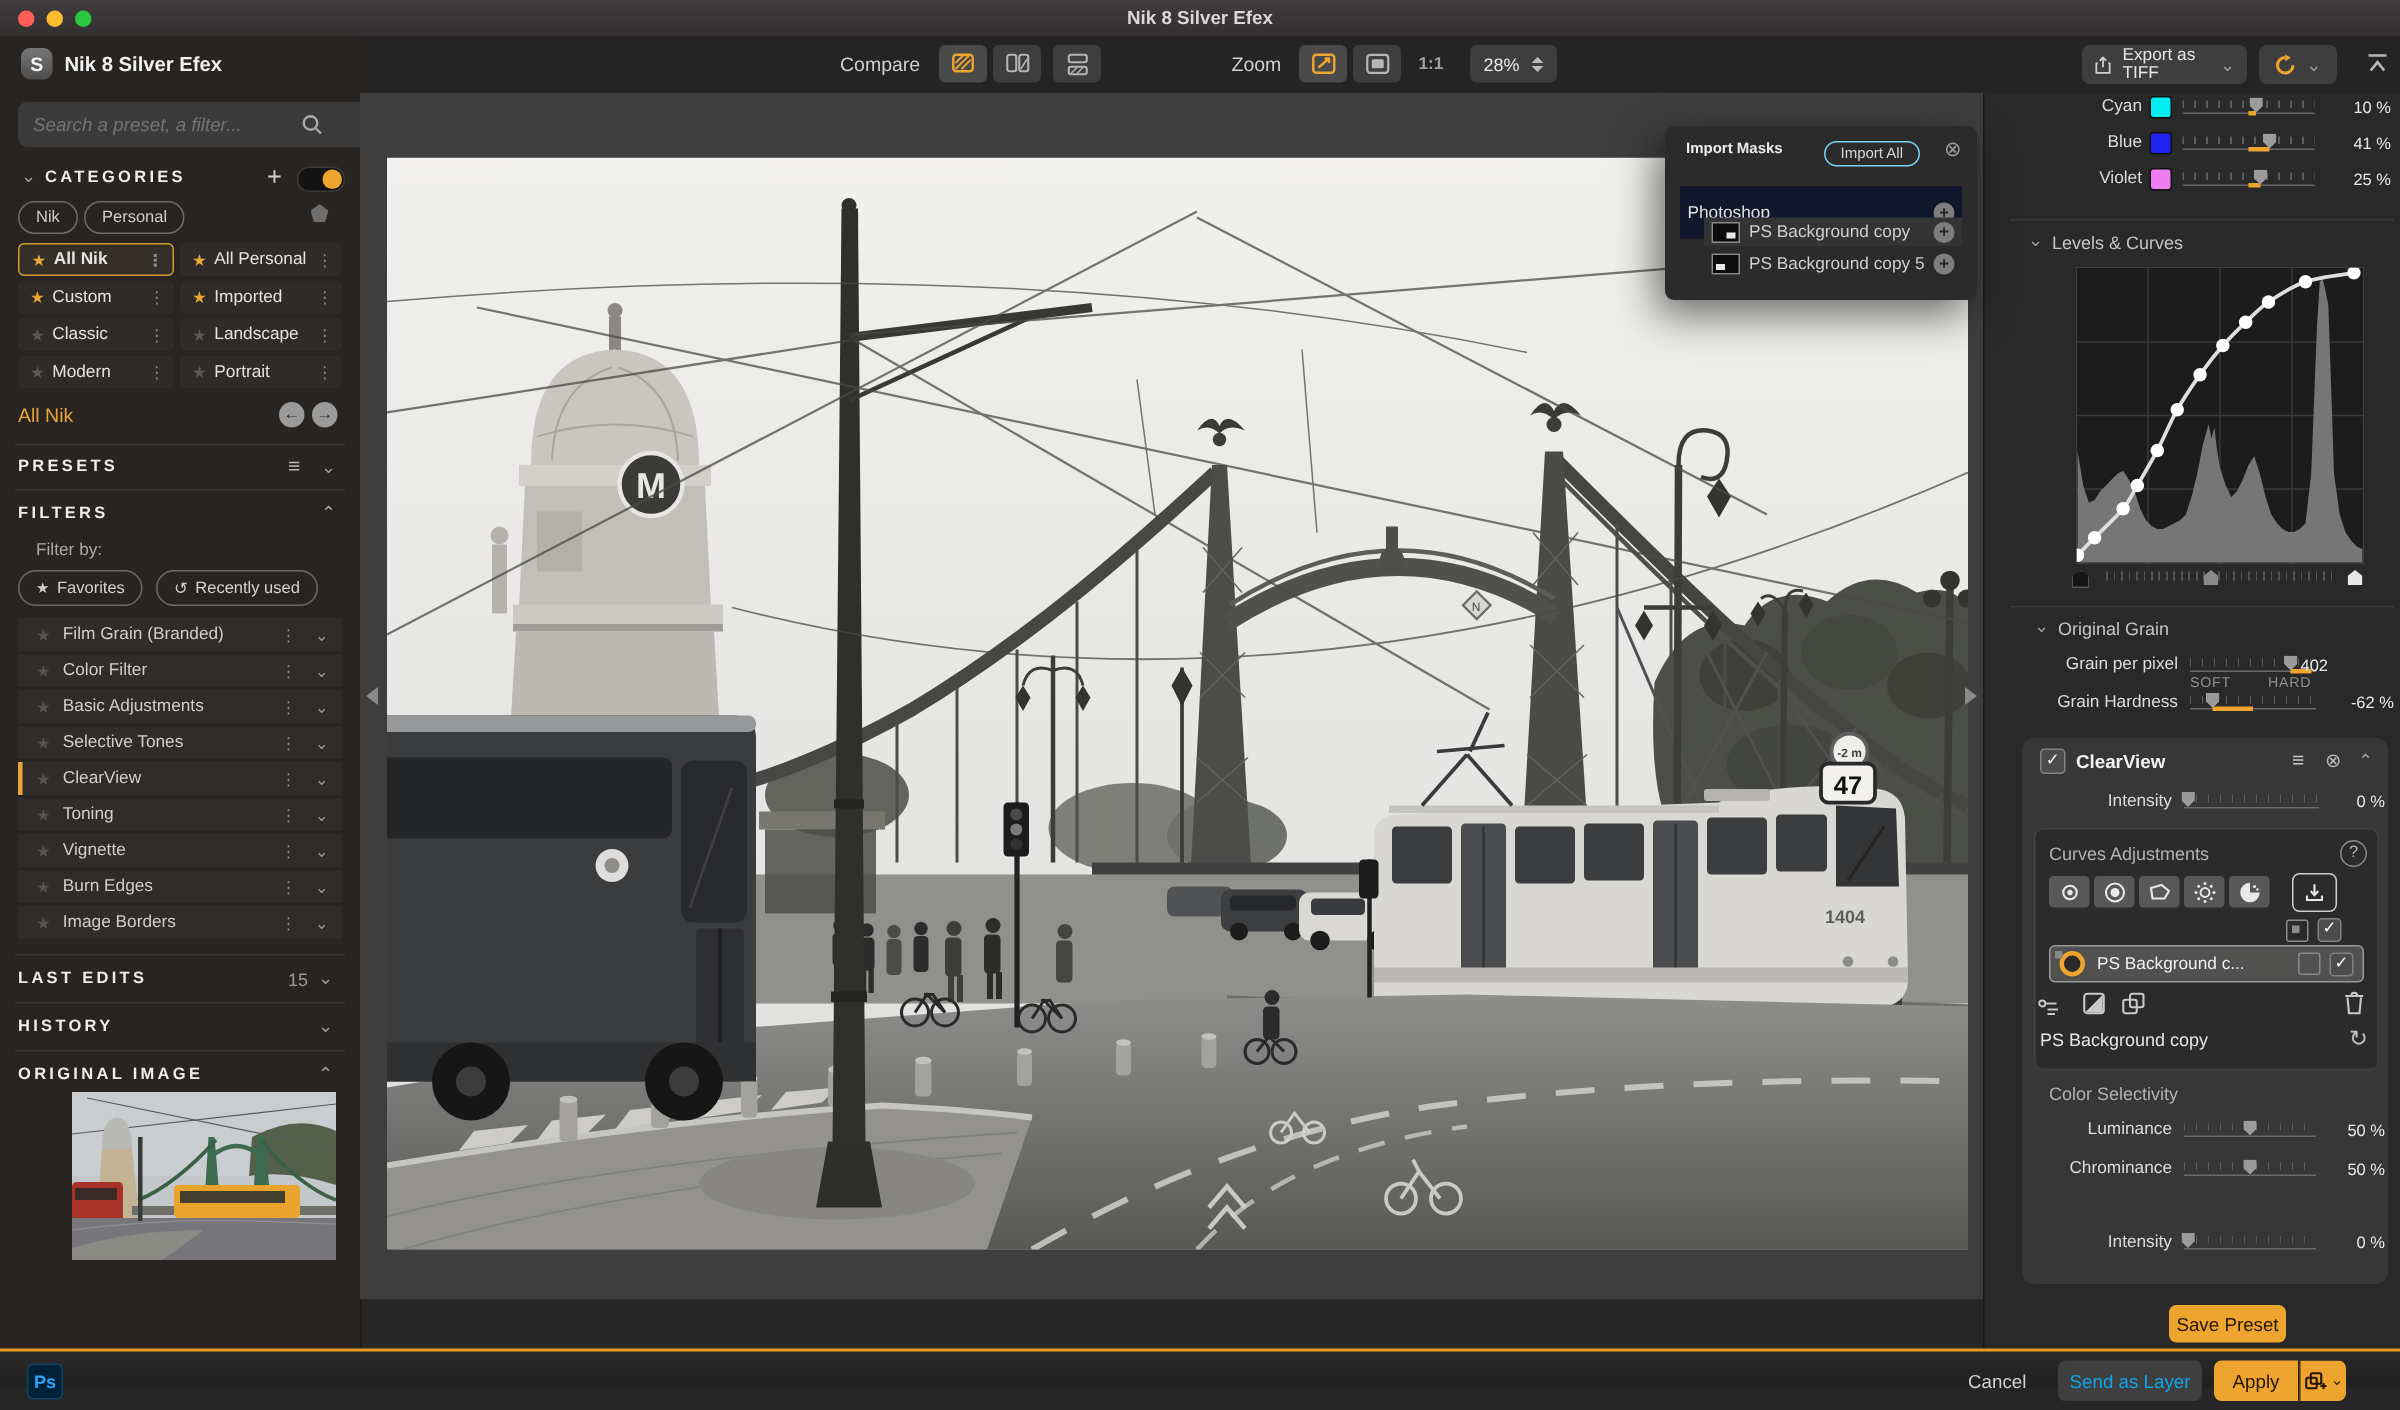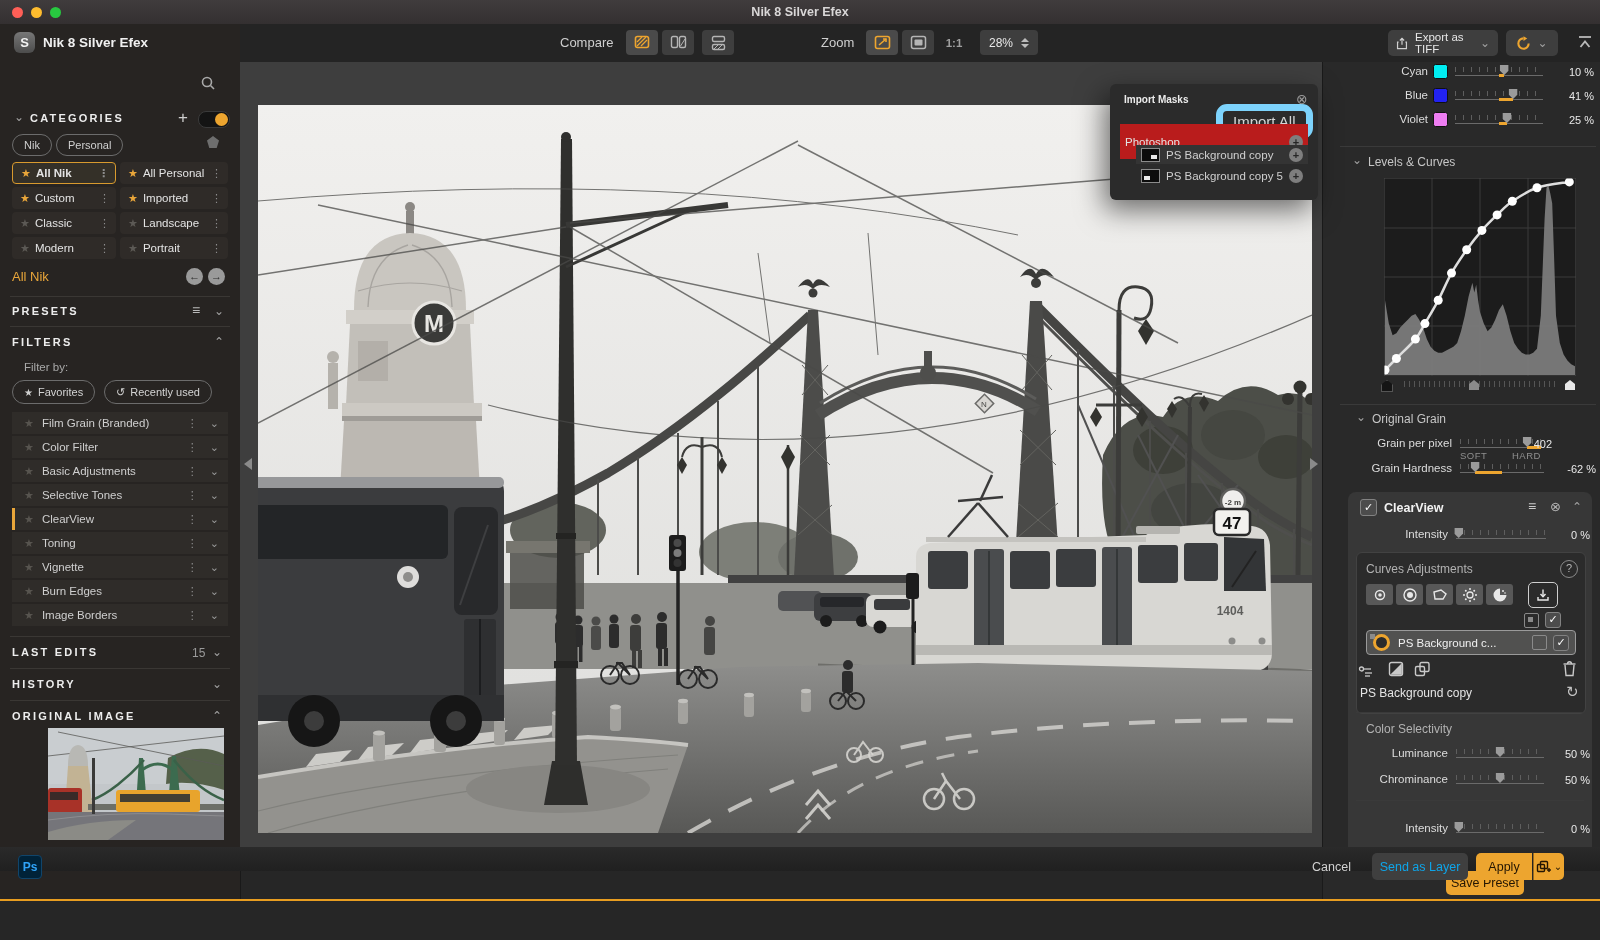--- a/index.html
+++ b/index.html
@@ -99,6 +99,7 @@
   <div class="sidebar">
     <div class="logo">S</div>
     <div class="abs" style="left:43px;top:11px;font-size:13.5px;font-weight:bold;color:#f0f0f0">Nik 8 Silver Efex</div>
+    <input class="search" placeholder="Search a preset, a filter..." style="">
     <svg class="abs" style="left:200px;top:51px" width="16" height="16" viewBox="0 0 16 16">
       <circle cx="7" cy="7" r="4.5" fill="none" stroke="#a9a9a9" stroke-width="1.6"></circle>
       <line x1="10.5" y1="10.5" x2="14" y2="14" stroke="#a9a9a9" stroke-width="1.6"></line>

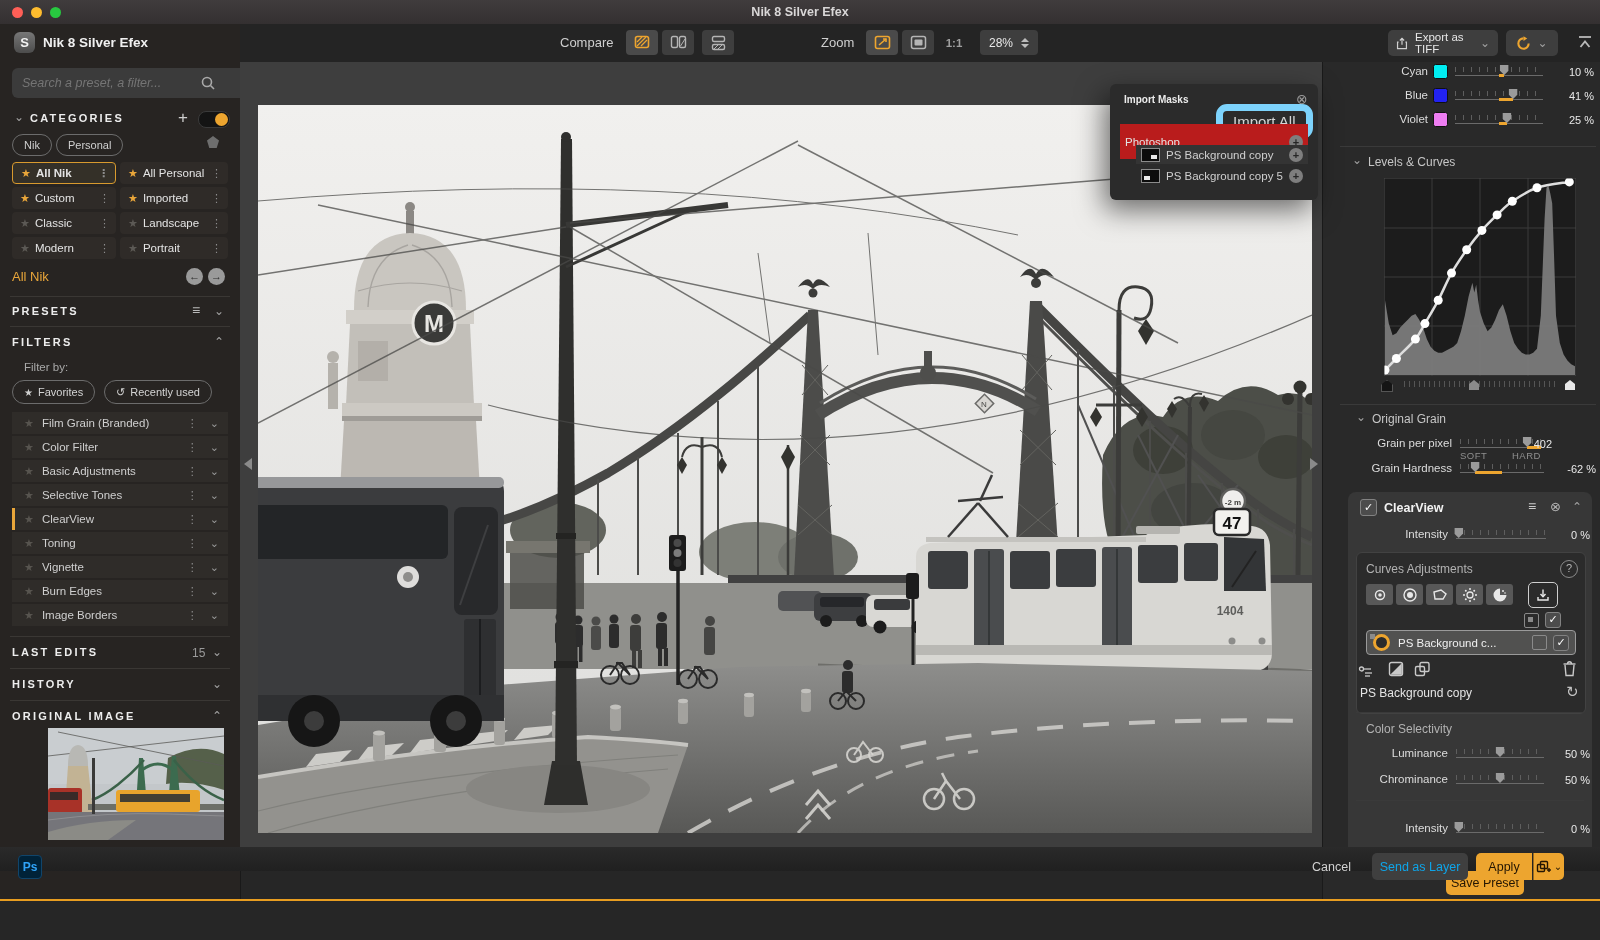--- a/index.html
+++ b/index.html
@@ -713,7 +713,7 @@
 
   <div class="popup">
     <span class="abs" style="left:14px;top:10px;font-size:10px;font-weight:bold;color:#ececec">Import Masks</span>
-    <span class="abs" style="left:106px;top:20px;border:7px solid #7dd3fc;border-radius:11px;padding:2px 10px;font-size:15px;color:#d5d5d5">Import All</span>
+    <span class="abs" style="left:106px;top:10px;border:1px solid #7dd3fc;border-radius:11px;padding:2px 10px;font-size:10px;color:#d5d5d5">Import All</span>
     <span class="abs" style="left:186px;top:7px;font-size:14px;color:#9a9a9a">⊗</span>
     <div class="abs" style="left:10px;top:40px;width:188px;height:35px;background:#b91c1c;display:flex;align-items:center;padding:0 5px;box-sizing:border-box">
       <span style="font-size:11.5px;color:#e2e2e2">Photoshop</span>

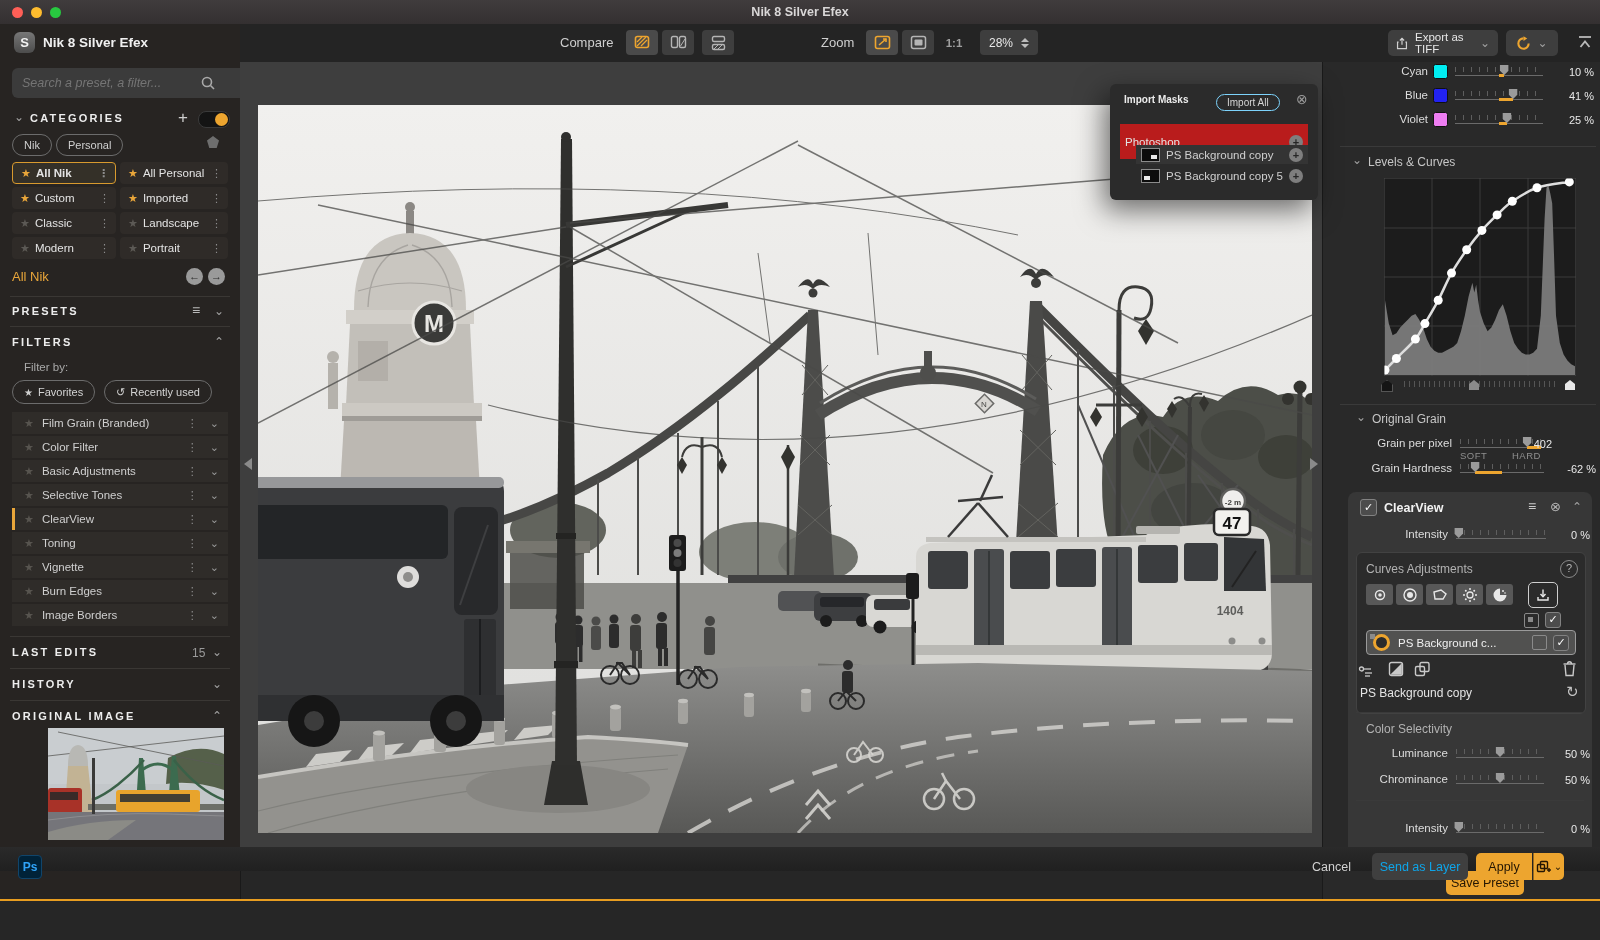--- a/index.html
+++ b/index.html
@@ -715,7 +715,7 @@
     <span class="abs" style="left:14px;top:10px;font-size:10px;font-weight:bold;color:#ececec">Import Masks</span>
     <span class="abs" style="left:106px;top:10px;border:1px solid #7dd3fc;border-radius:11px;padding:2px 10px;font-size:10px;color:#d5d5d5">Import All</span>
     <span class="abs" style="left:186px;top:7px;font-size:14px;color:#9a9a9a">⊗</span>
-    <div class="abs" style="left:10px;top:40px;width:188px;height:35px;background:#b91c1c;display:flex;align-items:center;padding:0 5px;box-sizing:border-box">
+    <div class="abs" style="left:10px;top:40px;width:188px;height:35px;background:#0f172a;display:flex;align-items:center;padding:0 5px;box-sizing:border-box">
       <span style="font-size:11.5px;color:#e2e2e2">Photoshop</span>
       <span class="pluscirc" style="margin-left:auto">+</span>
     </div>

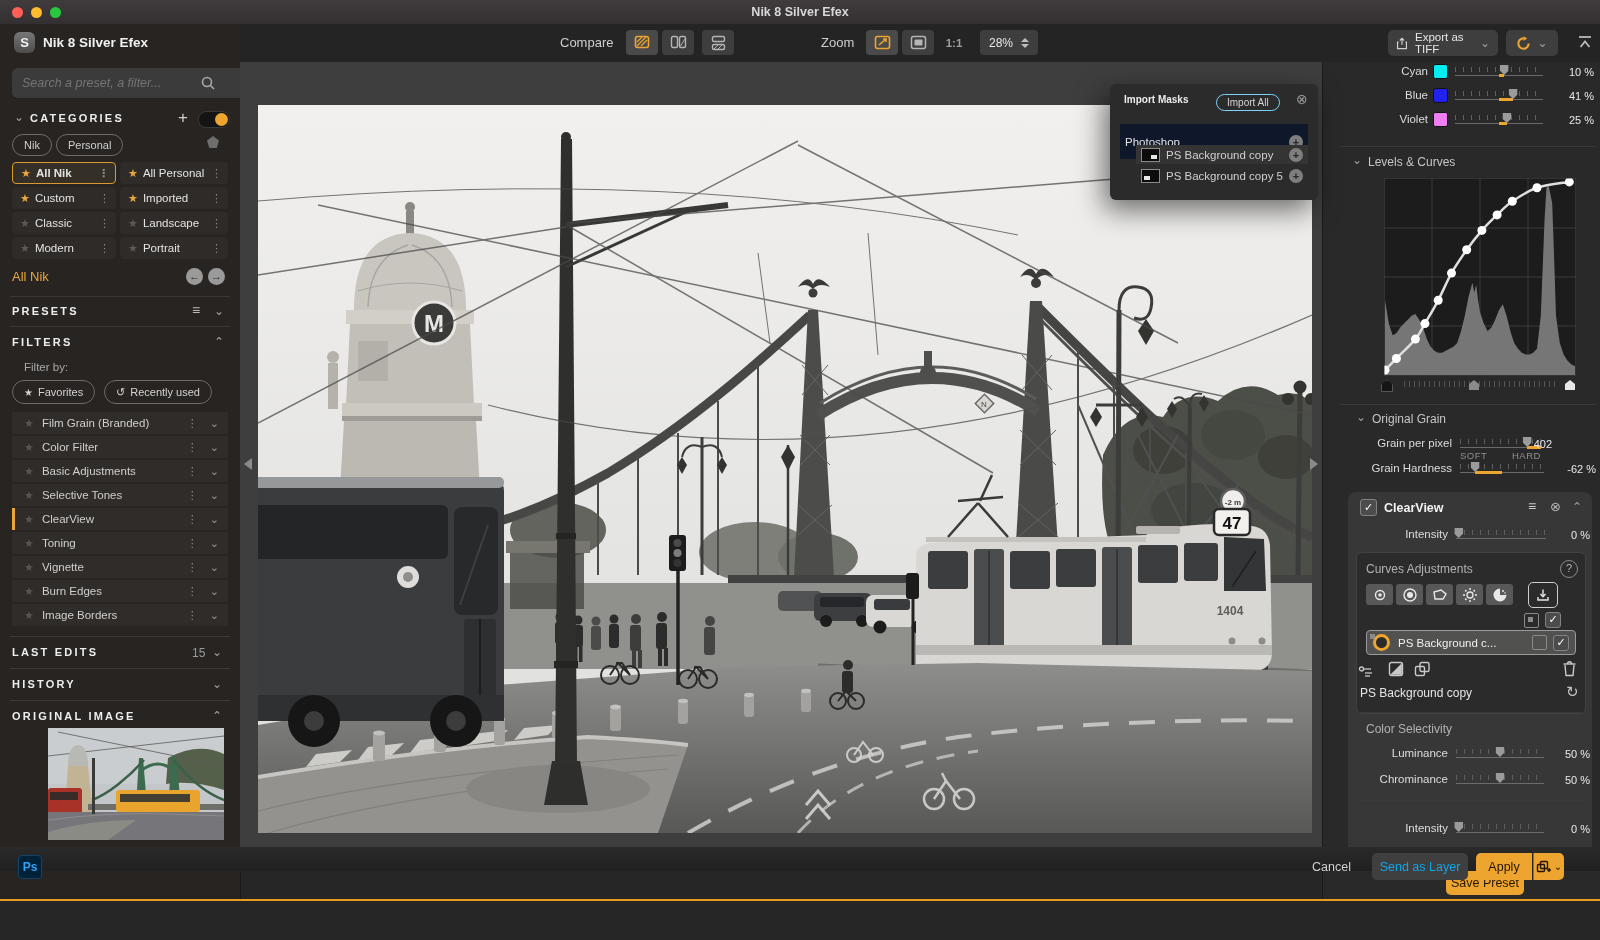--- a/index.html
+++ b/index.html
@@ -77,7 +77,7 @@
           clip-path:polygon(50% 0,100% 40%,100% 100%,0 100%,0 40%)}
   
   .orangeline{position:absolute;left:0;top:899px;width:1600px;height:2px;background:#e89d20;z-index:8}
-  .bottombar{position:absolute;left:0;top:847px;width:1600px;height:24px;background:linear-gradient(#2a2a2a,#202020);z-index:7}
+  .bottombar{position:absolute;left:0;top:901px;width:1600px;height:24px;background:linear-gradient(#2a2a2a,#202020);z-index:7}
   .btn{position:absolute;display:flex;align-items:center;justify-content:center;border-radius:5px;font-size:12.5px}
   .helpc{position:absolute;width:16px;height:16px;border-radius:50%;border:1px solid #8a8a8a;color:#b5b5b5;
          font-size:11px;text-align:center;line-height:15px}

